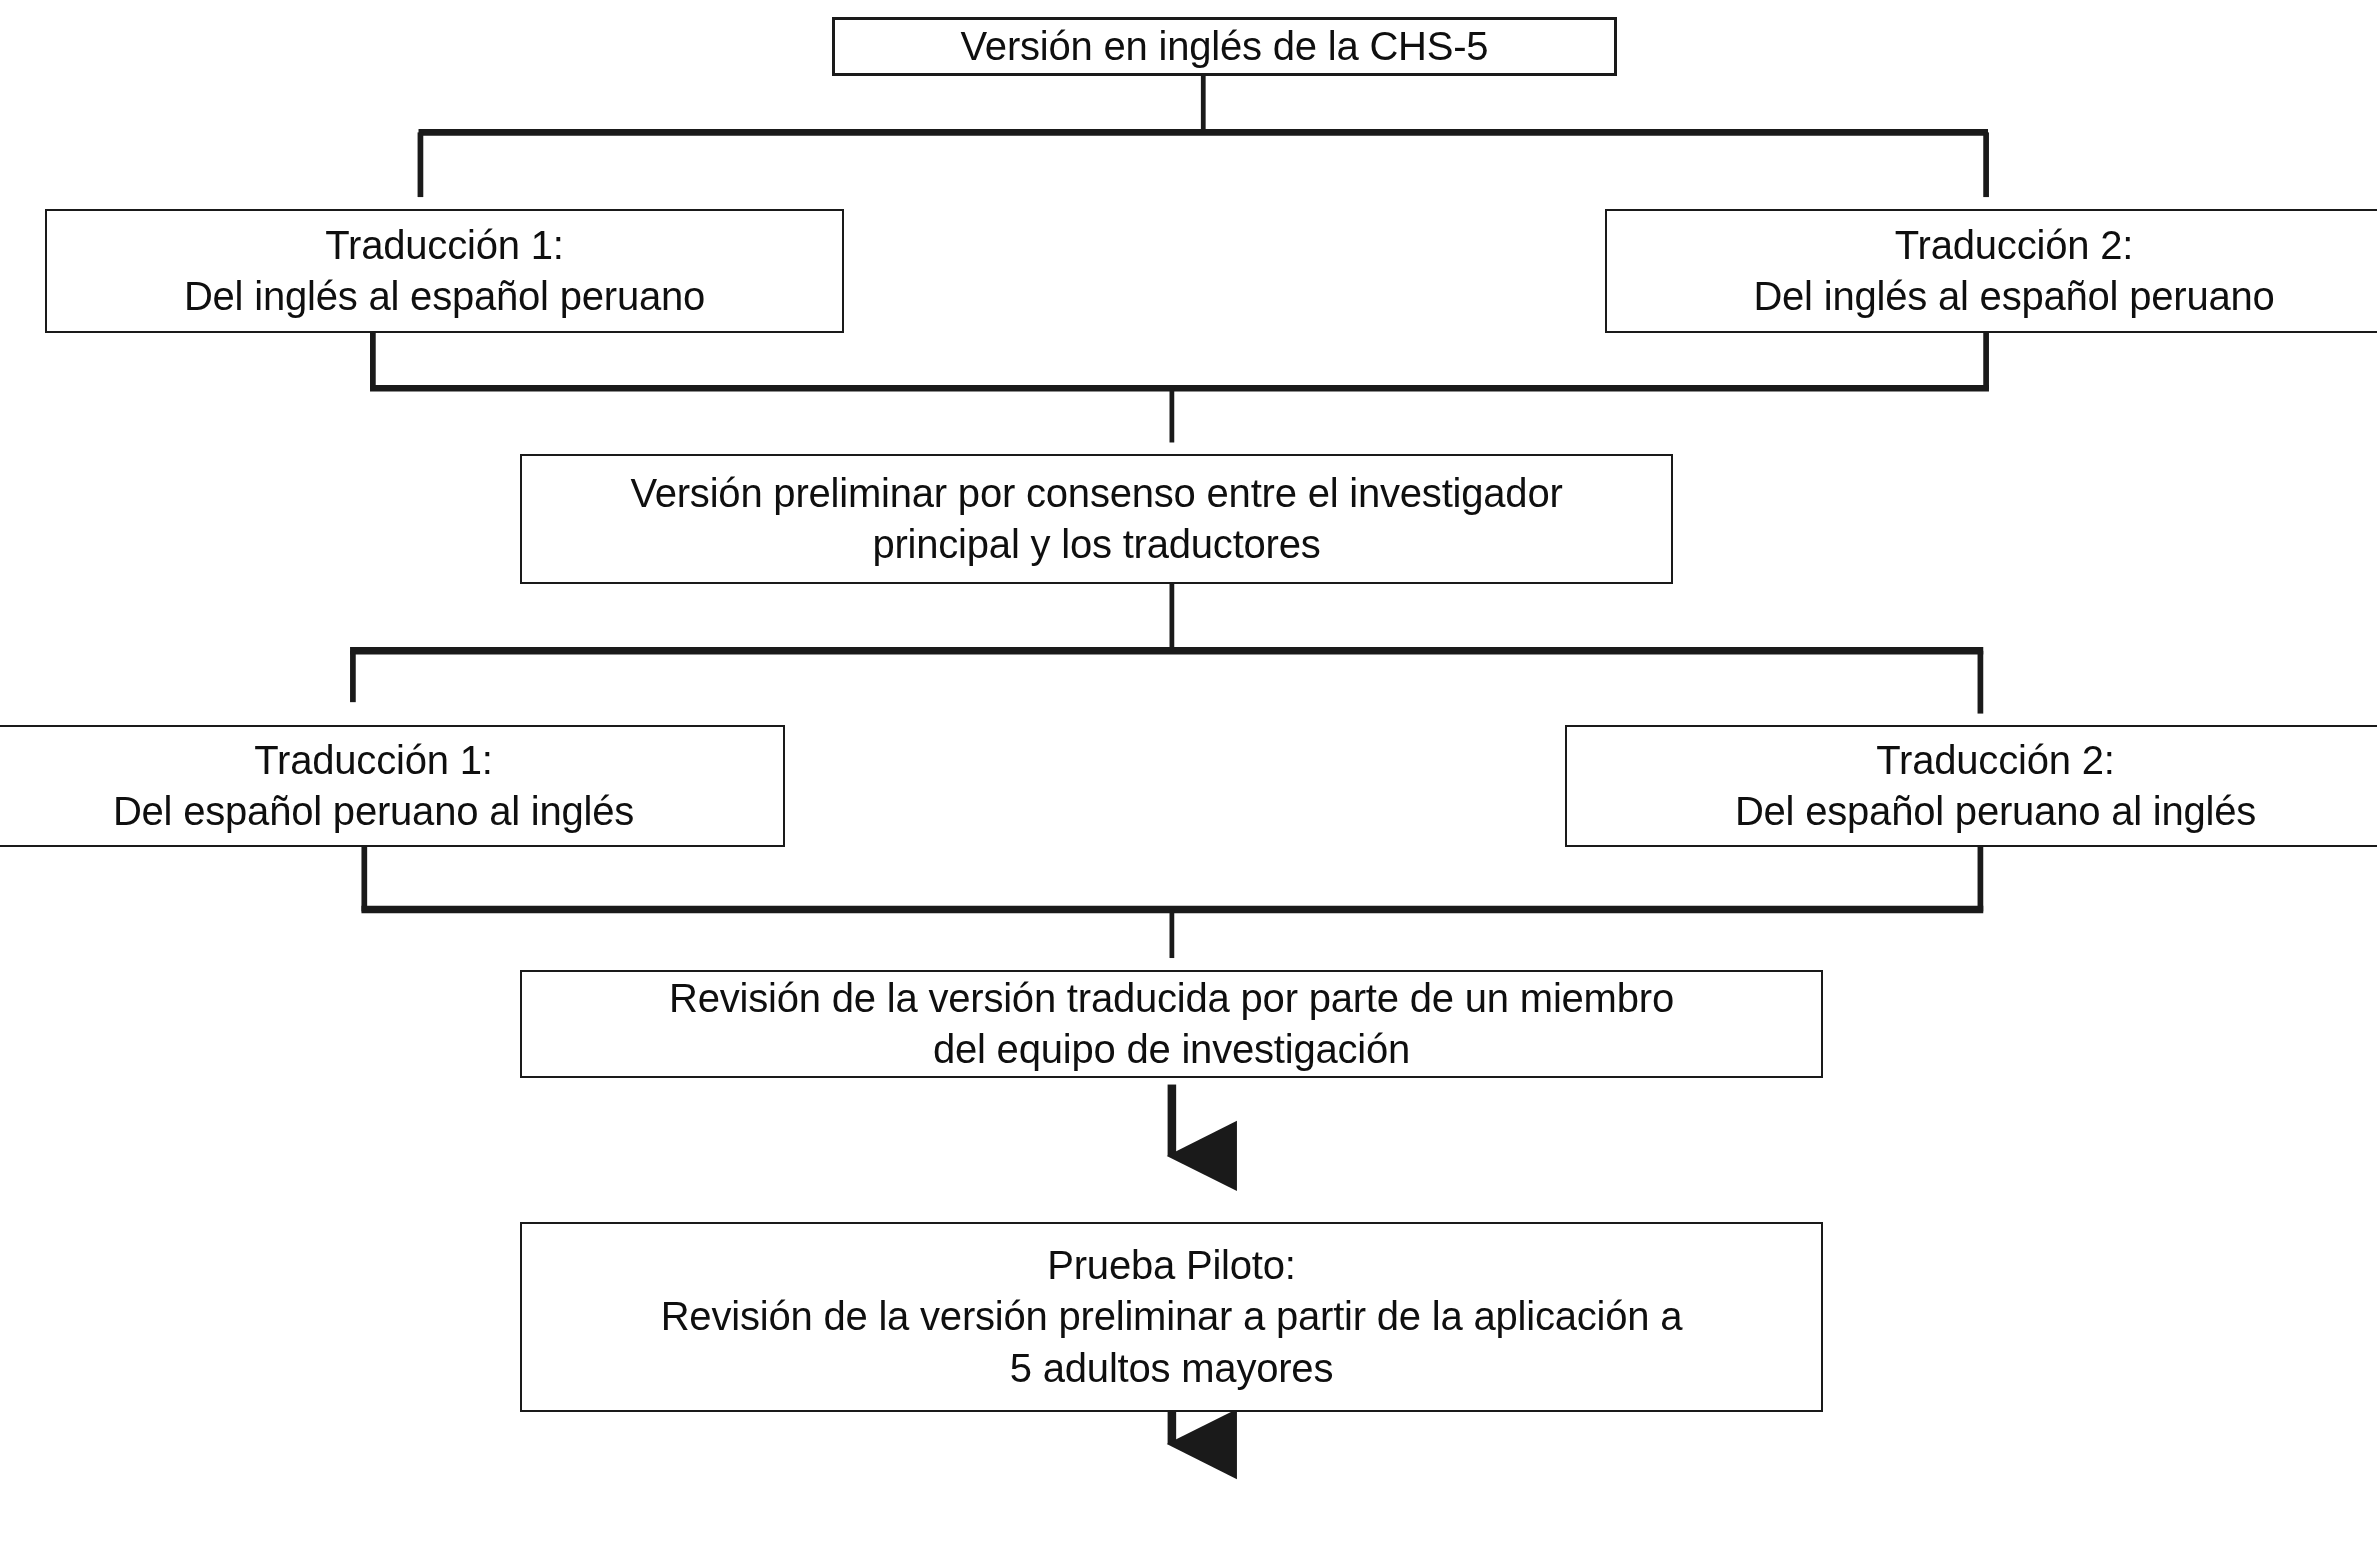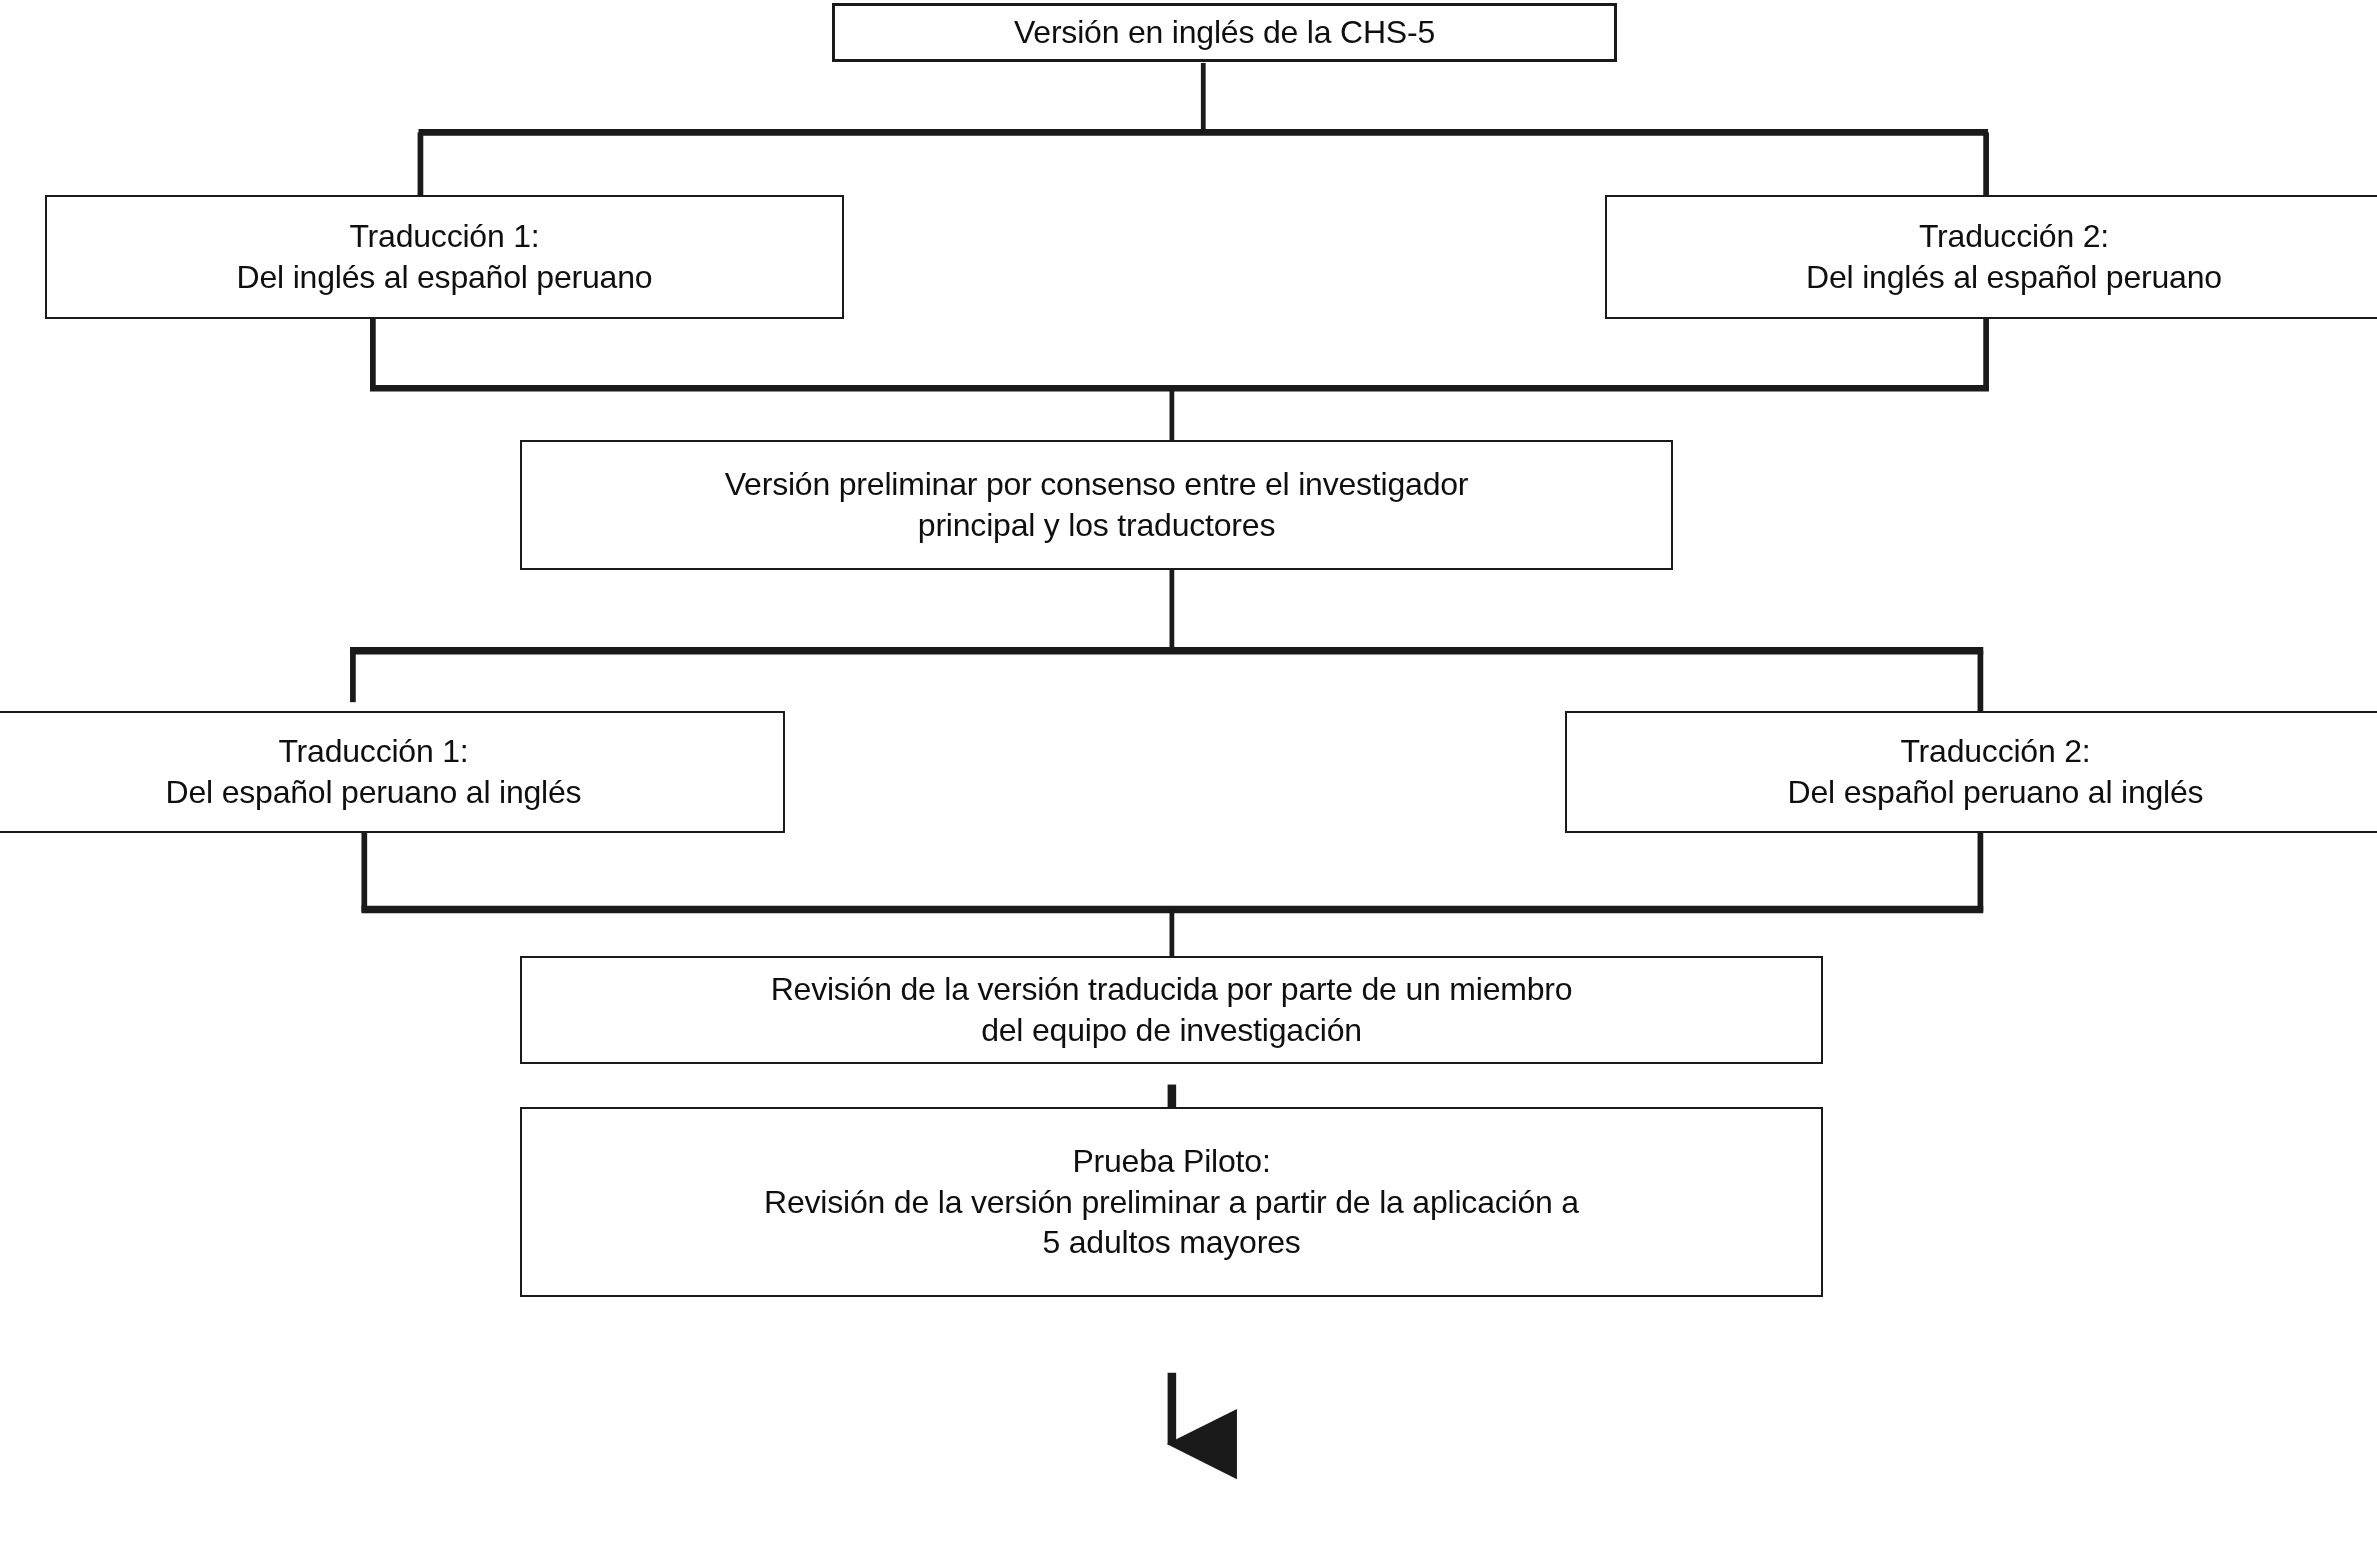--- a/index.html
+++ b/index.html
@@ -33,10 +33,11 @@
     justify-content: center;
     text-align: center;
     color: #0f0f0f;
-    font-size: 32px;
+    font-size: 40px;
     line-height: 1.28;
     letter-spacing: -0.2px;
     z-index: 2;
+    margin-top: 14px;
   }
   .node .txt {
     display: block;

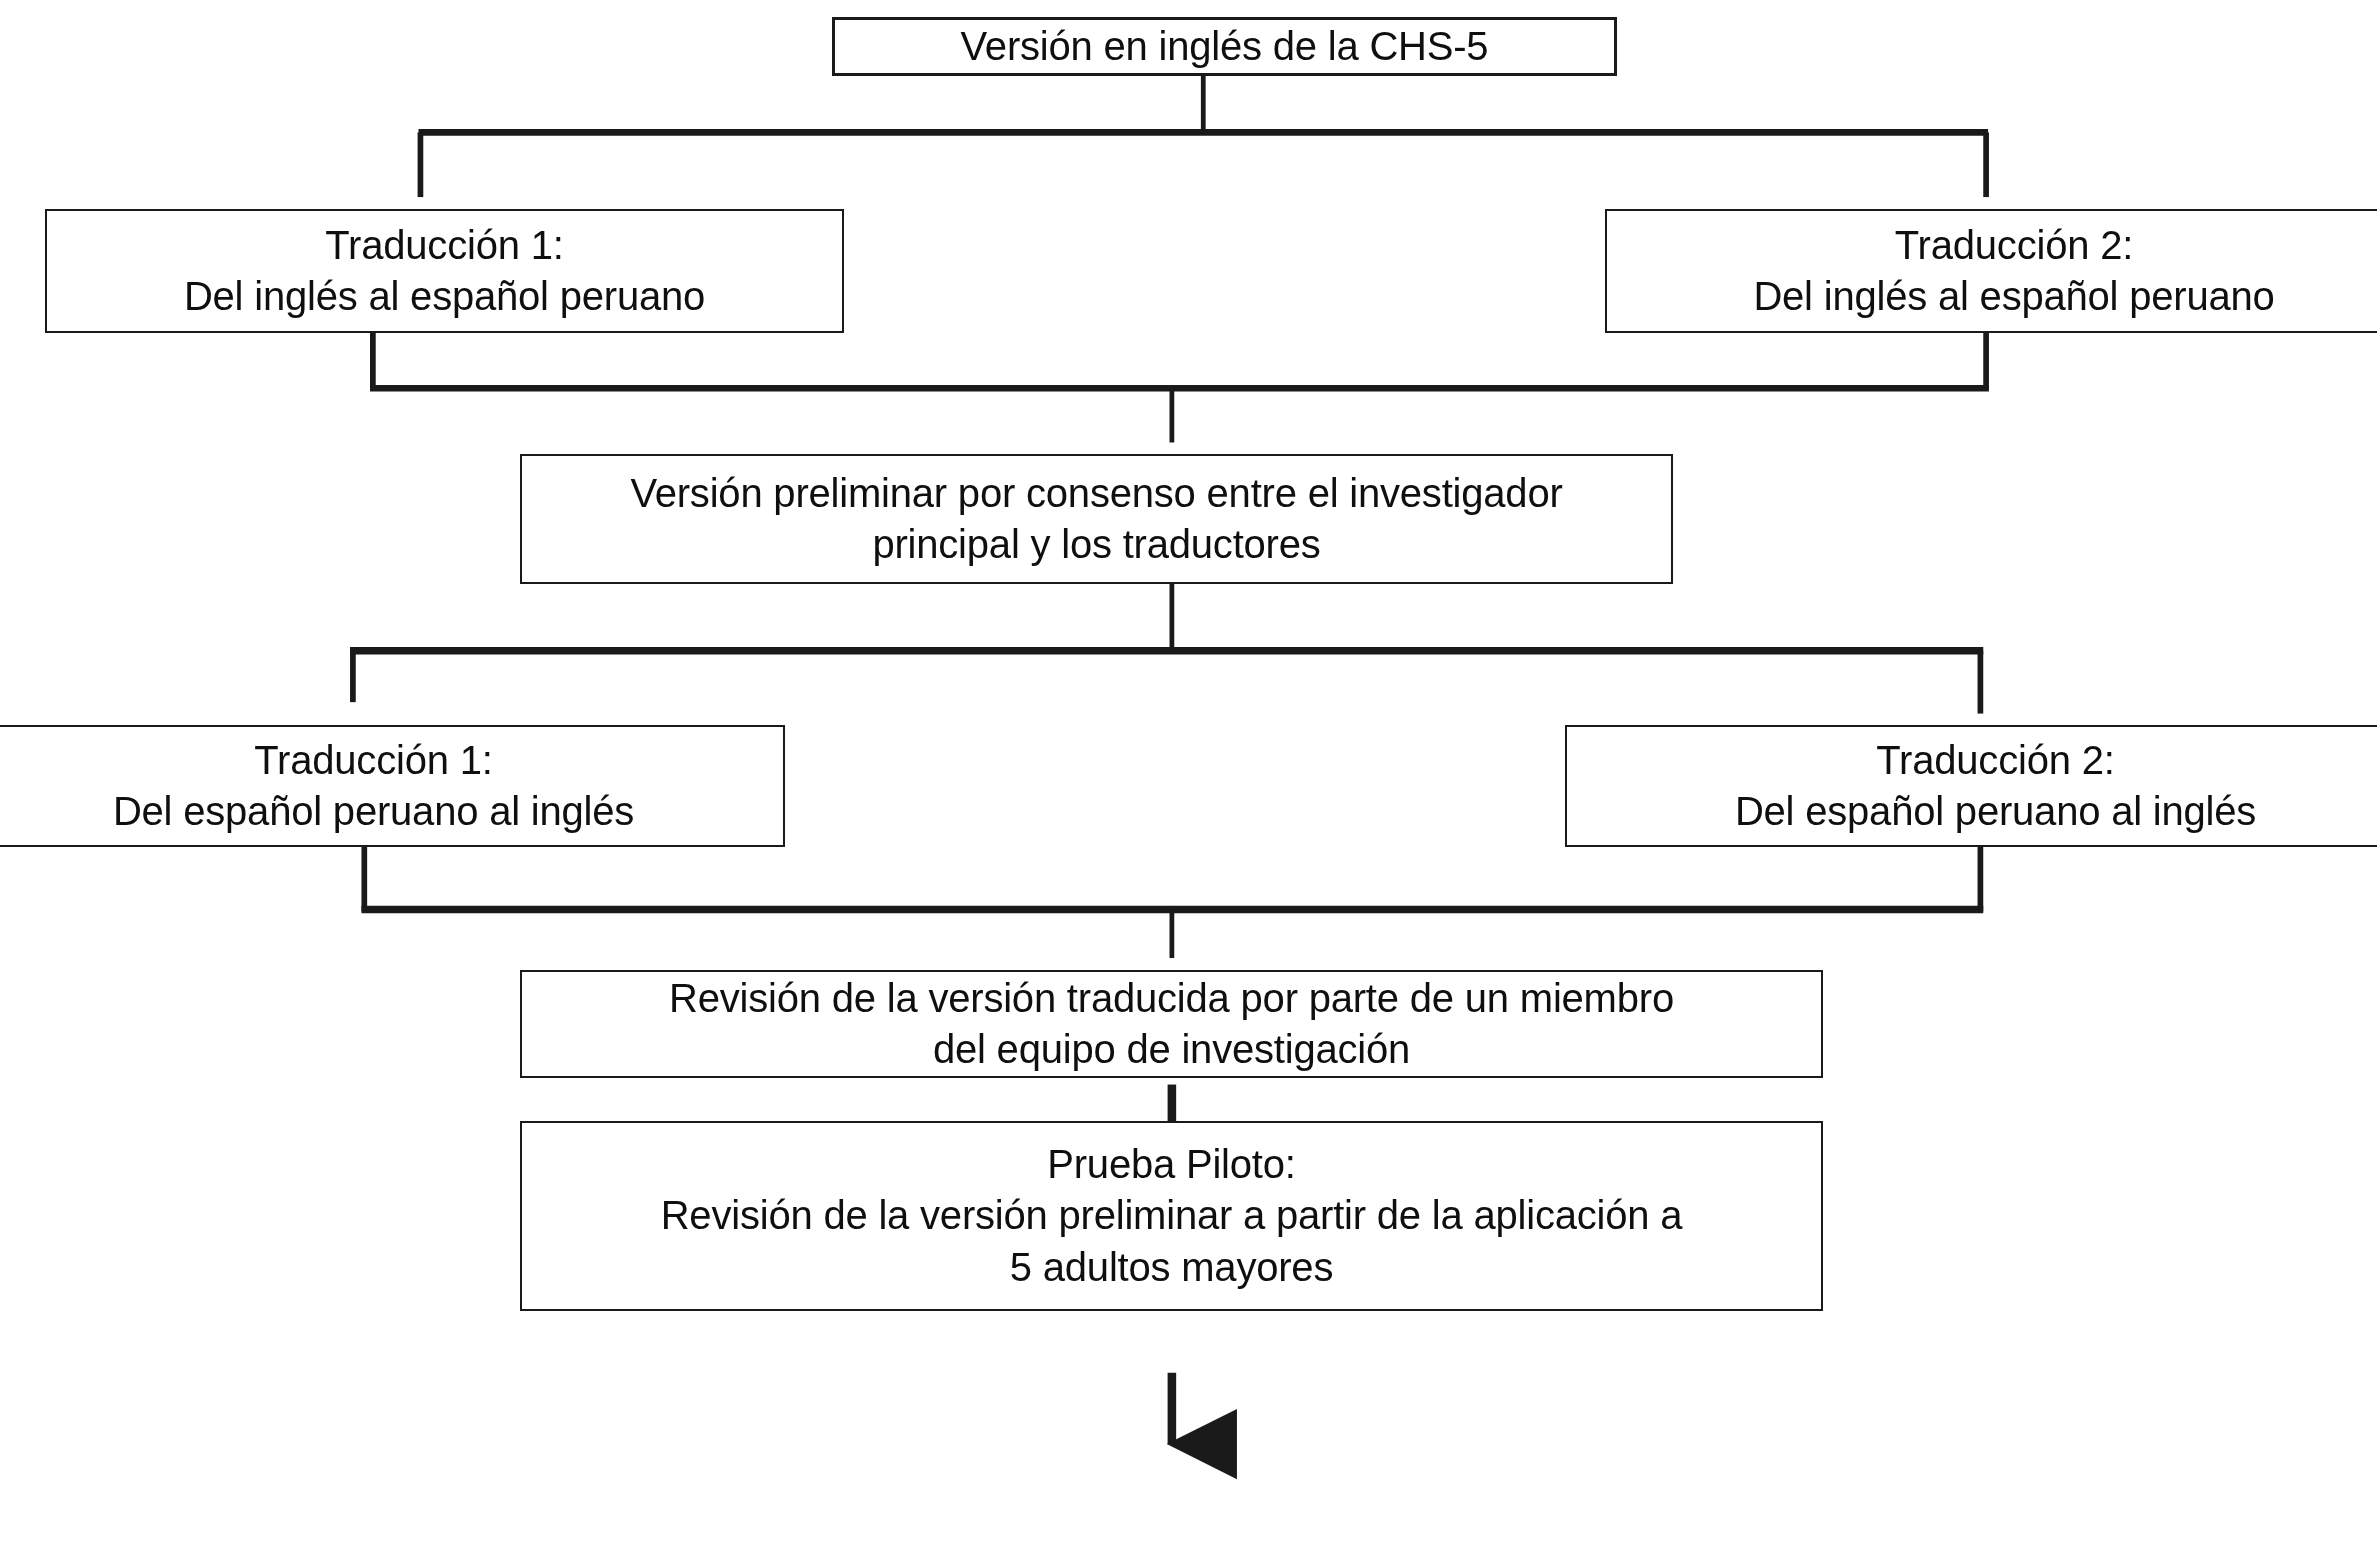--- a/index.html
+++ b/index.html
@@ -52,7 +52,7 @@
   #node-back1    { left: -38px;  top: 711px;  width: 823px;  height: 122px; border-width: 2.9px; }
   #node-back2    { left: 1565px; top: 711px;  width: 861px;  height: 122px; border-width: 2.9px; }
   #node-review   { left: 520px;  top: 956px; width: 1303px; height: 108px; border-width: 2.9px; }
-  #node-pilot    { left: 520px;  top: 1107px; width: 1303px; height: 190px; border-width: 2.9px; }
+  #node-pilot    { left: 520px;  top: 1208px; width: 1303px; height: 190px; border-width: 2.9px; }
   #node-final    { left: 520px;  top: 1477px; width: 1303px; height: 65px;  border-width: 3.8px; }
 </style>
 </head>

